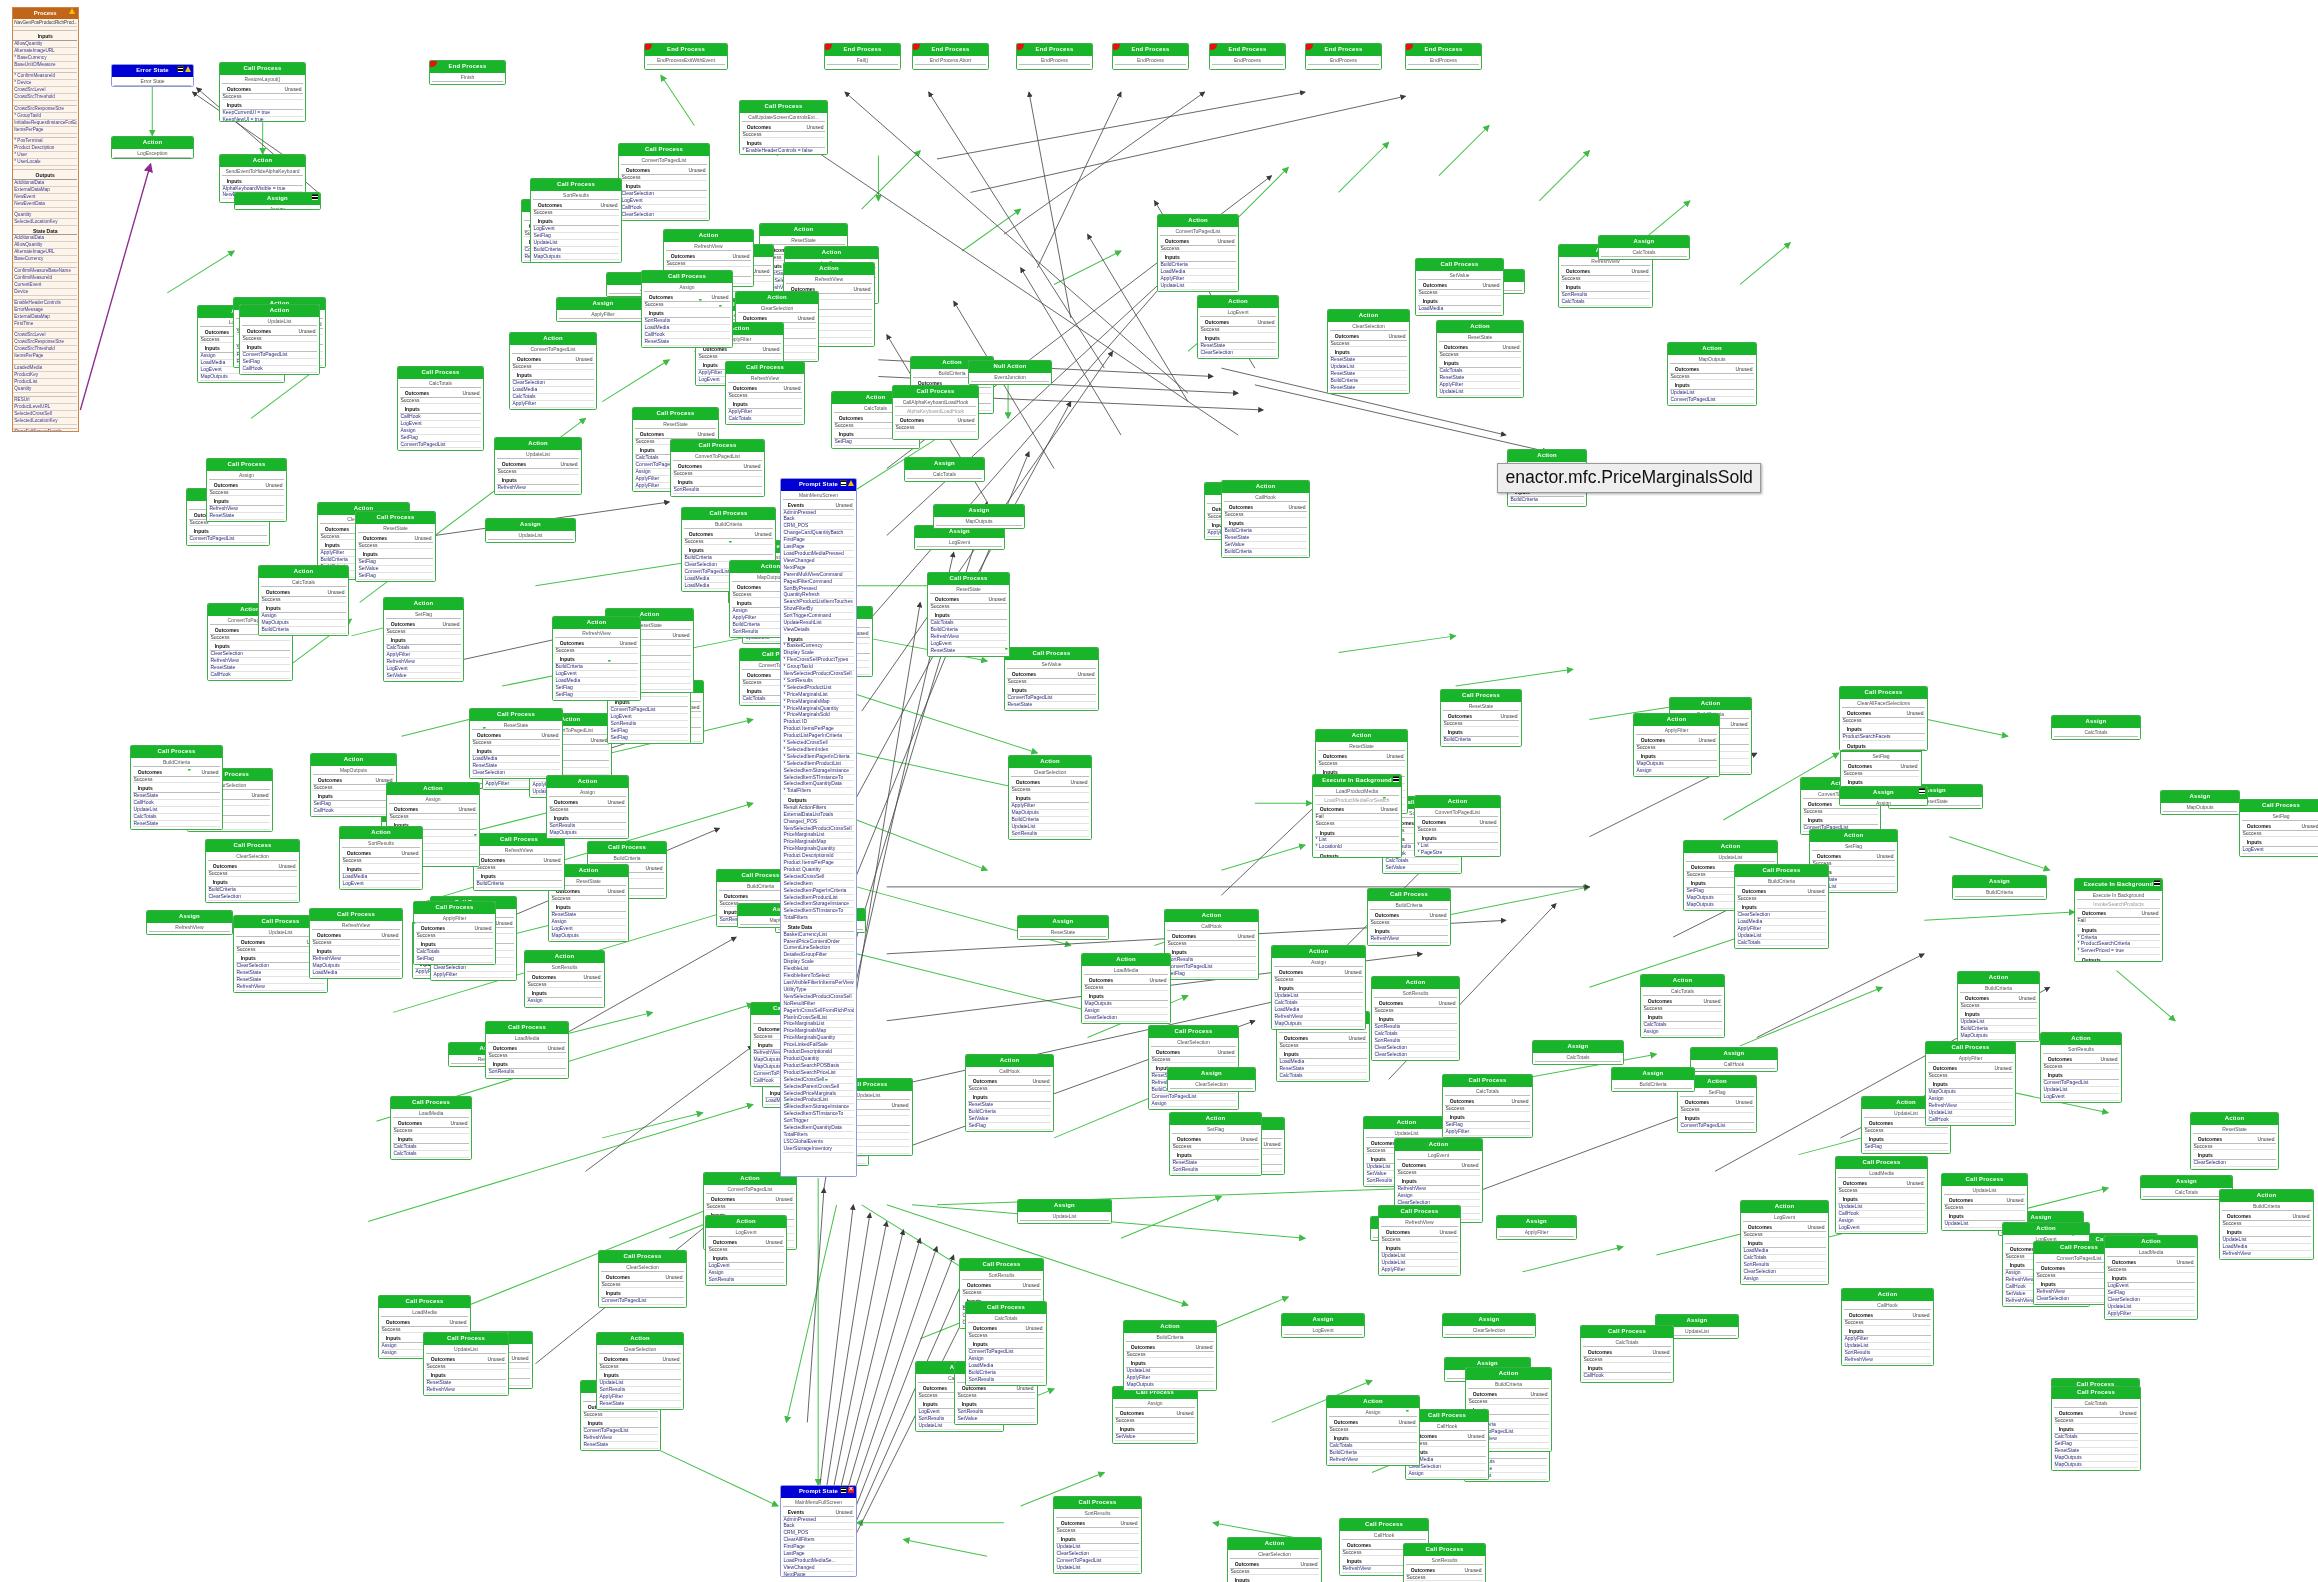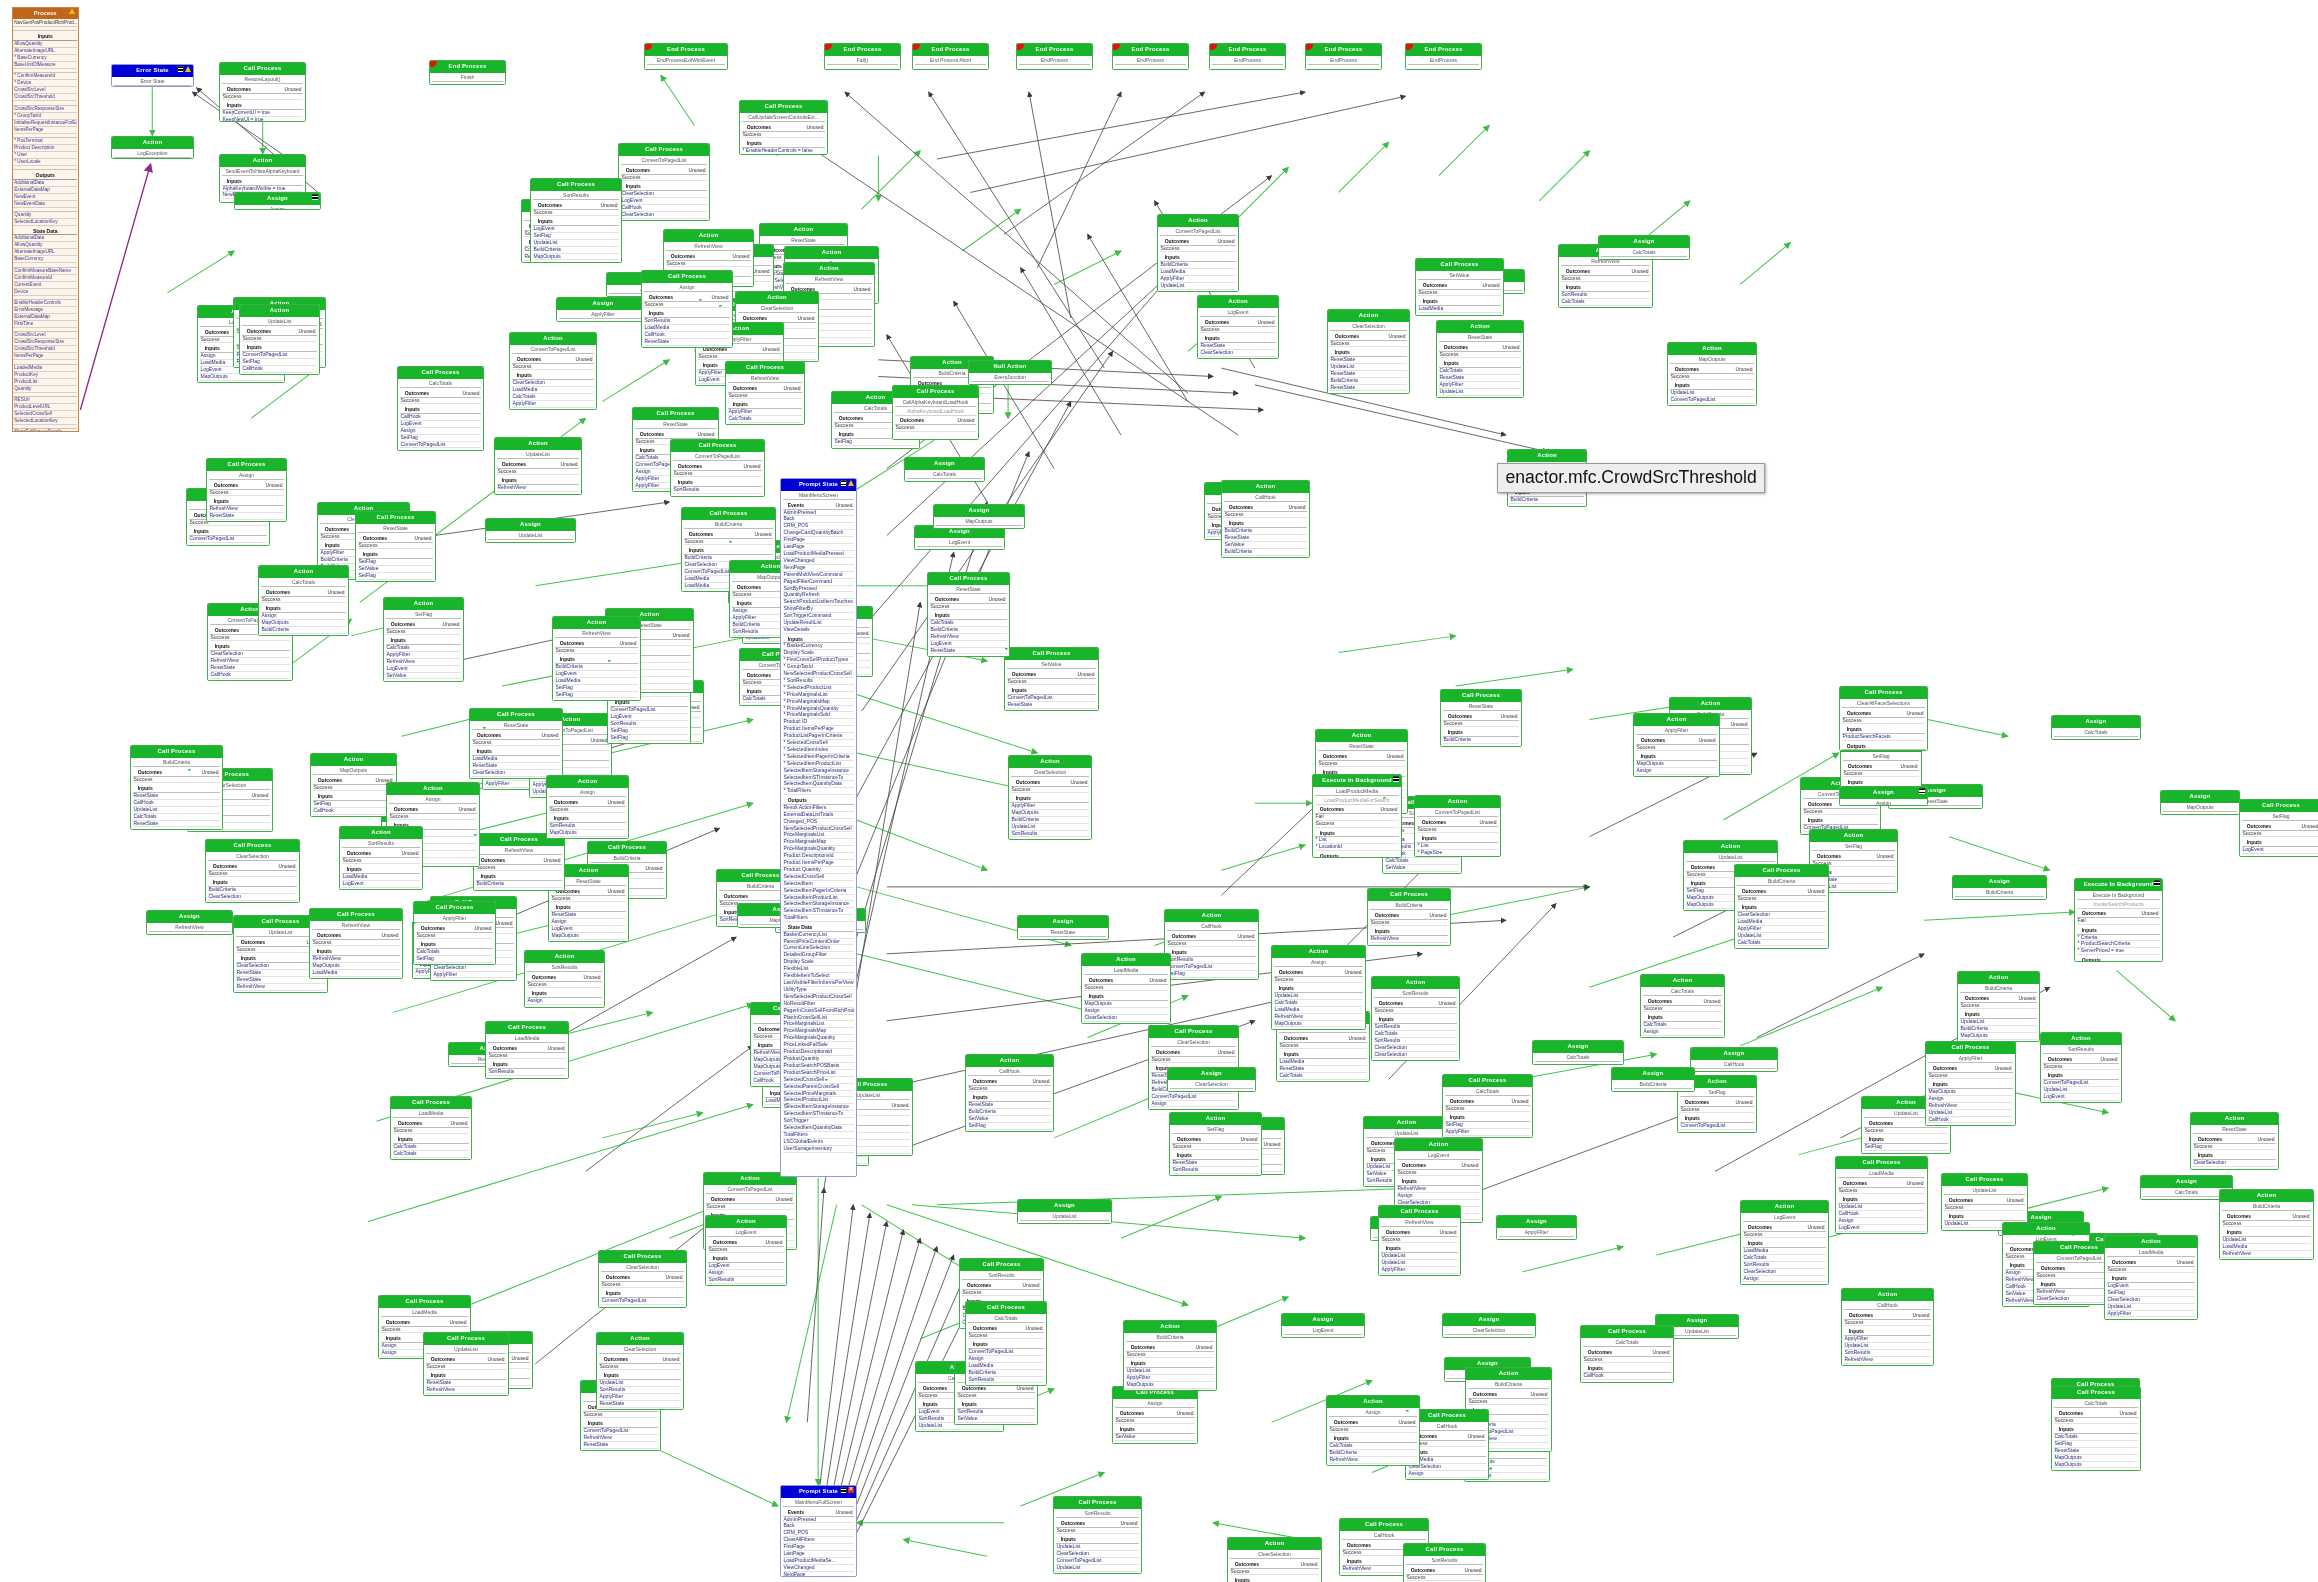--- a/index.html
+++ b/index.html
@@ -3691,7 +3691,7 @@
       </div>
     </div>
 
-  <div id="tooltip">enactor.mfc.CrowdSrcThreshold</div>
+  <div id="tooltip">enactor.mfc.PriceMarginalsSold</div>
 
 </div>
 

